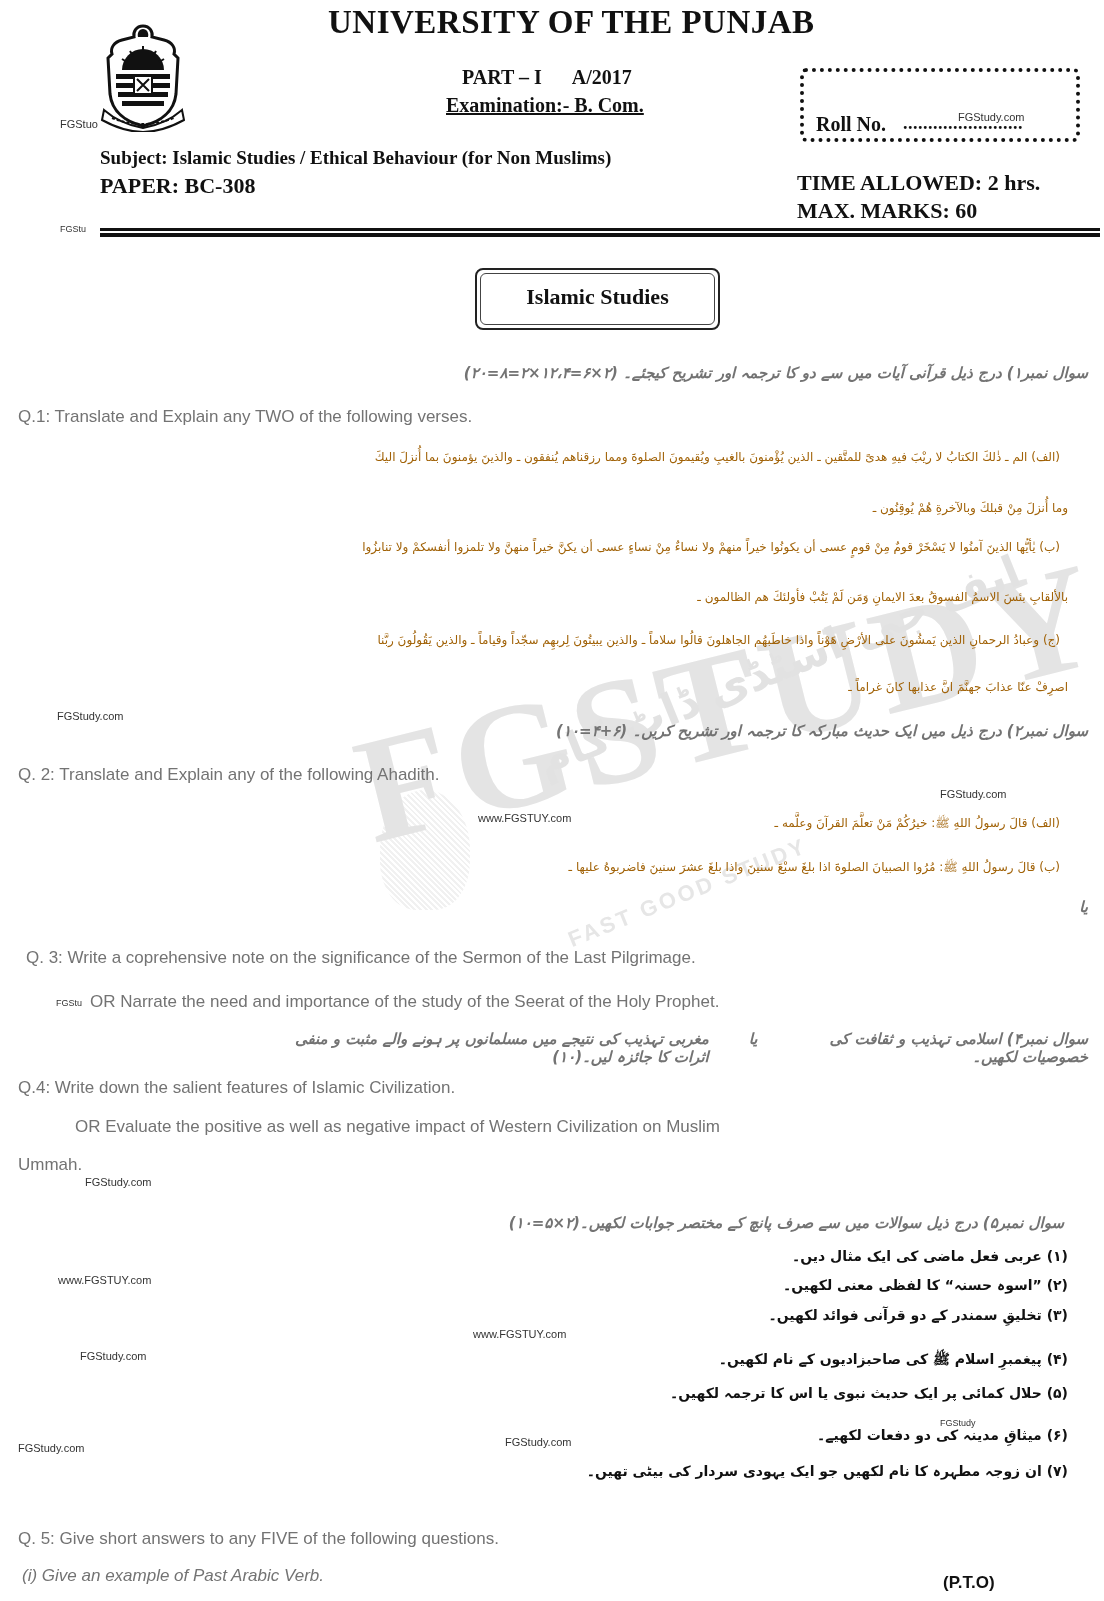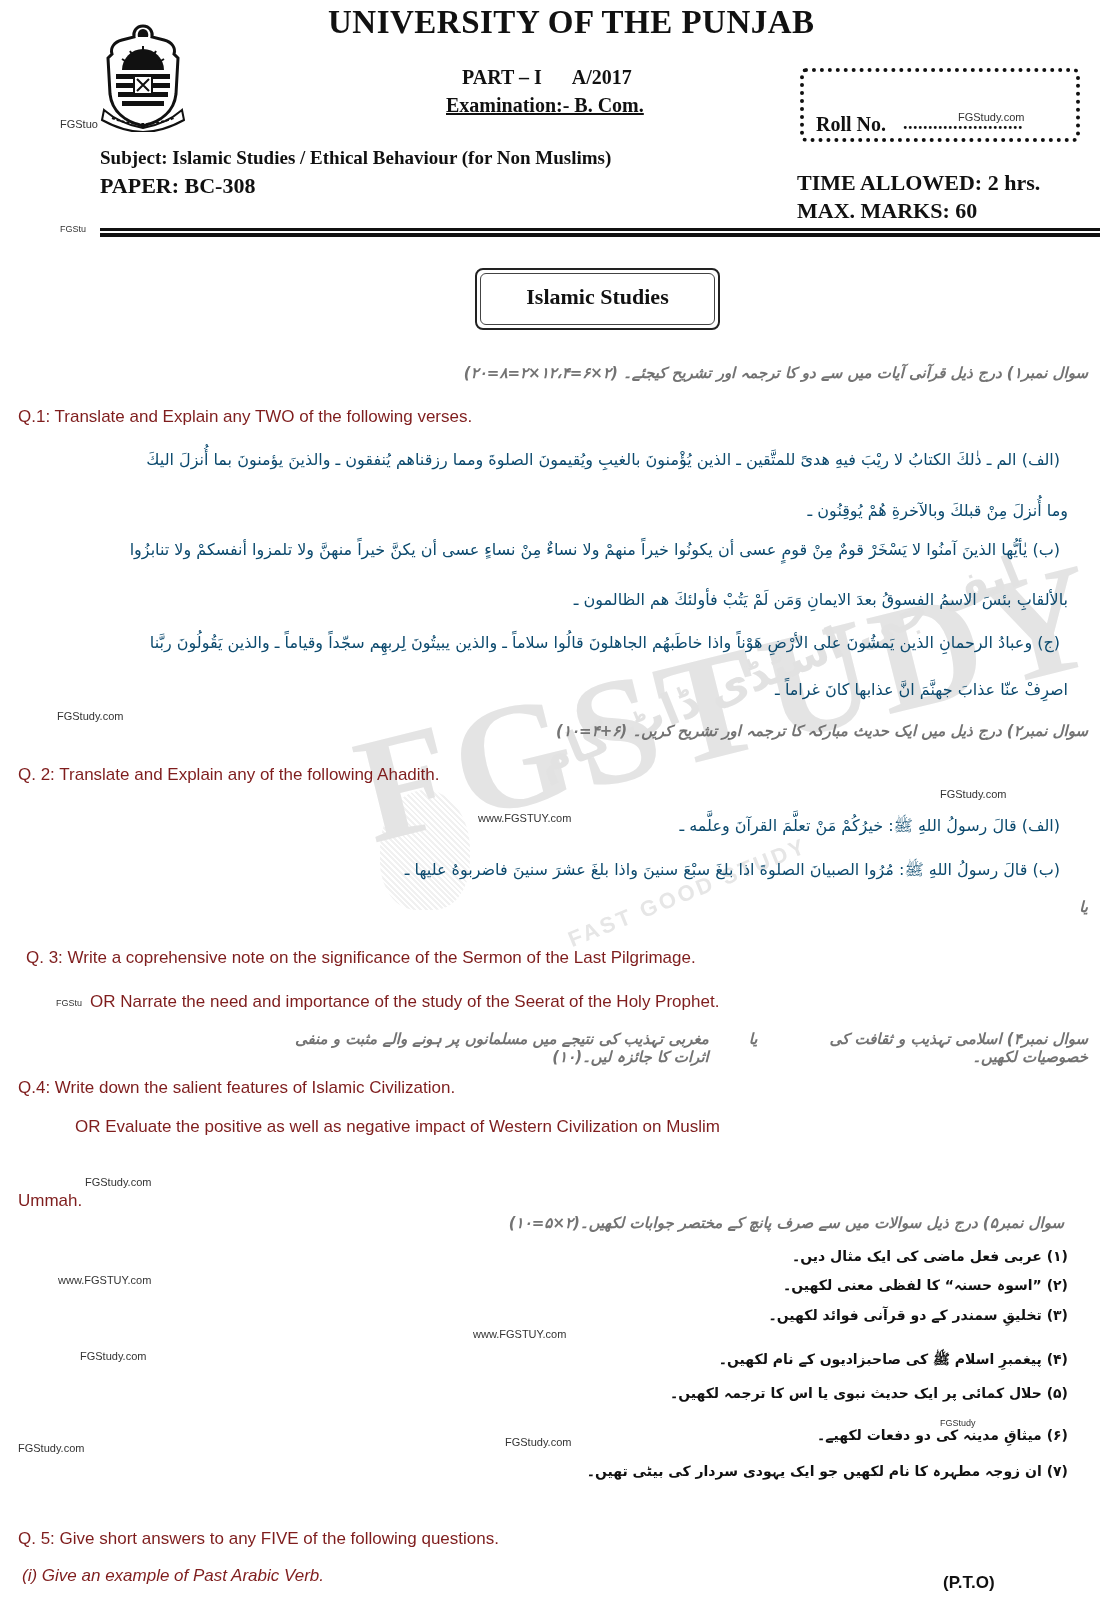--- a/index.html
+++ b/index.html
@@ -37,7 +37,7 @@
   #section-box-inner { left:480px; top:273px; width:235px; height:52px; border:1px solid #444; border-radius:6px; box-sizing:border-box; }
   #section-title { left:475px; top:284px; width:245px; text-align:center; font-size:22px; }
 
-  .q-en { font-family:"Liberation Sans", sans-serif; font-size:17px; color:#7f1d1d; }
+  .q-en { font-family:"Liberation Sans", sans-serif; font-size:17px; color:#737373; }
   .ur-head { font-size:15px; font-weight:bold; font-style:italic; color:#737373; }
   .ar-line { font-size:16px; color:#0c4a6e; }
   .ur-item { font-size:14px; font-weight:bold; color:#111; }

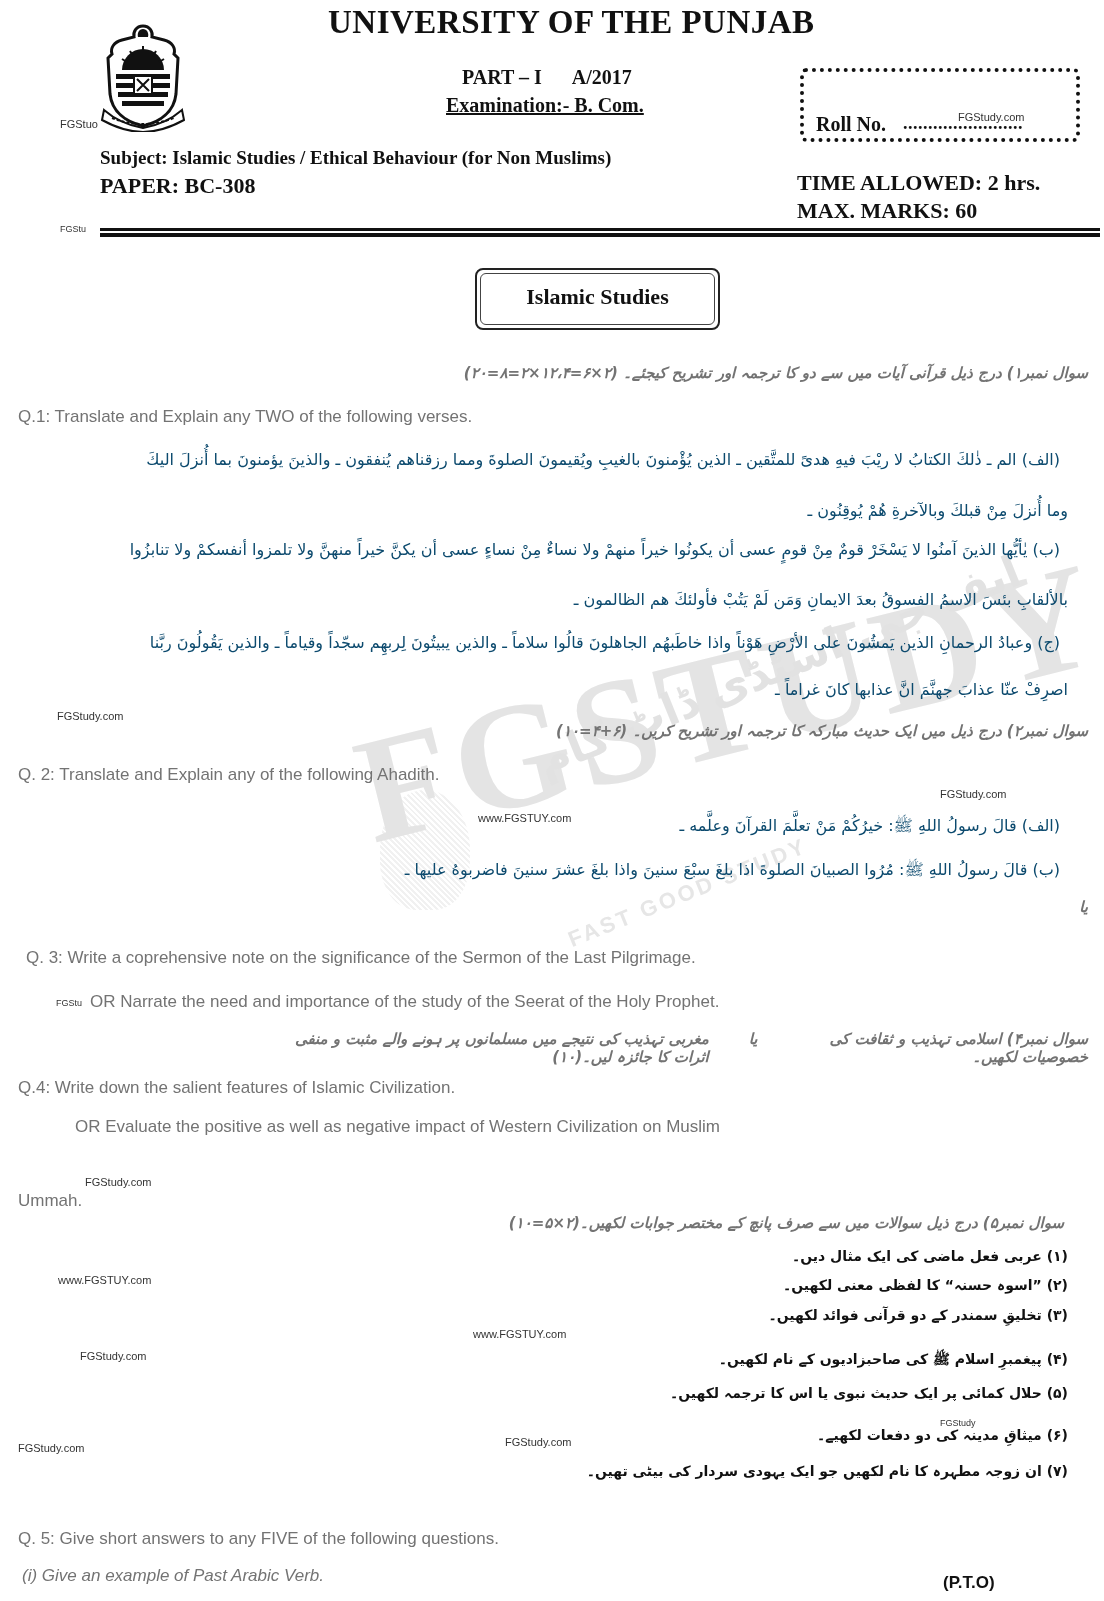--- a/index.html
+++ b/index.html
@@ -39,7 +39,7 @@
 
   .q-en { font-family:"Liberation Sans", sans-serif; font-size:17px; color:#737373; }
   .ur-head { font-size:15px; font-weight:bold; font-style:italic; color:#737373; }
-  .ar-line { font-size:16px; color:#0c4a6e; }
+  .ar-line { font-size:12px; color:#a16207; }
   .ur-item { font-size:14px; font-weight:bold; color:#111; }
 
   

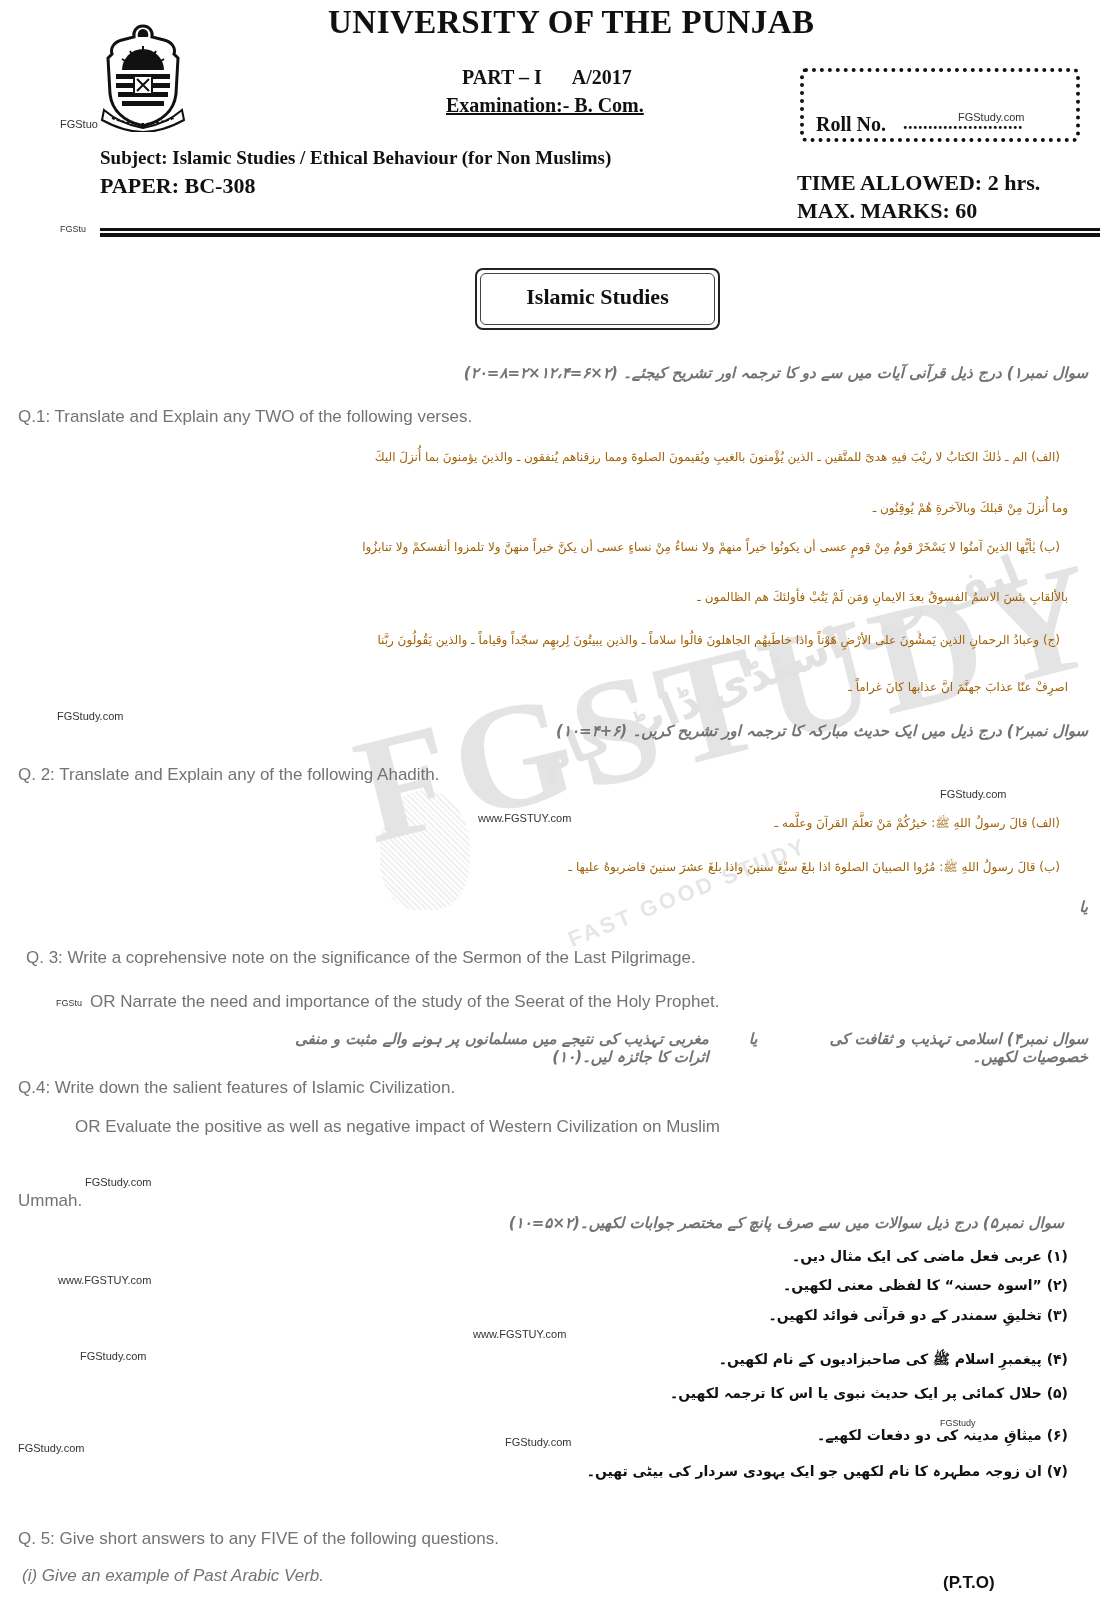--- a/index.html
+++ b/index.html
@@ -140,7 +140,7 @@
 </div>
 <div class="abs q-en content" style="left:18px;top:1078px;">Q.4: Write down the salient features of Islamic Civilization.</div>
 <div class="abs q-en content" style="left:75px;top:1117px;">OR Evaluate the positive as well as negative impact of Western Civilization on Muslim</div>
-<div class="abs q-en content" style="left:18px;top:1155px;margin-top:36px;">Ummah.</div>
+<div class="abs q-en content" style="left:18px;top:1155px;">Ummah.</div>
 
 <div class="abs wm-small content" style="left:85px;top:1176px;">FGStudy.com</div>
 <div class="abs urdu ur-head content" style="right:40px;top:1214px;width:800px;text-align:right;">سوال نمبر۵) درج ذیل سوالات میں سے صرف پانچ کے مختصر جوابات لکھیں۔(۲×۵=۱۰)</div>

